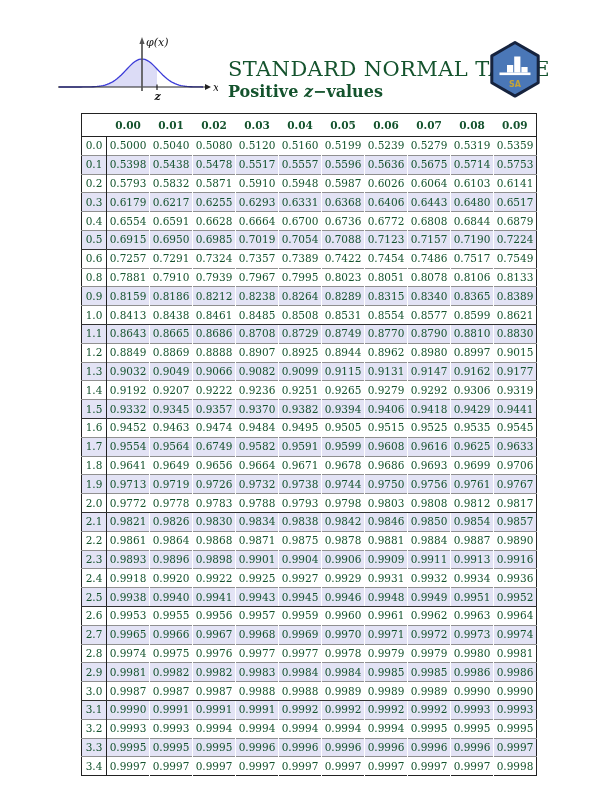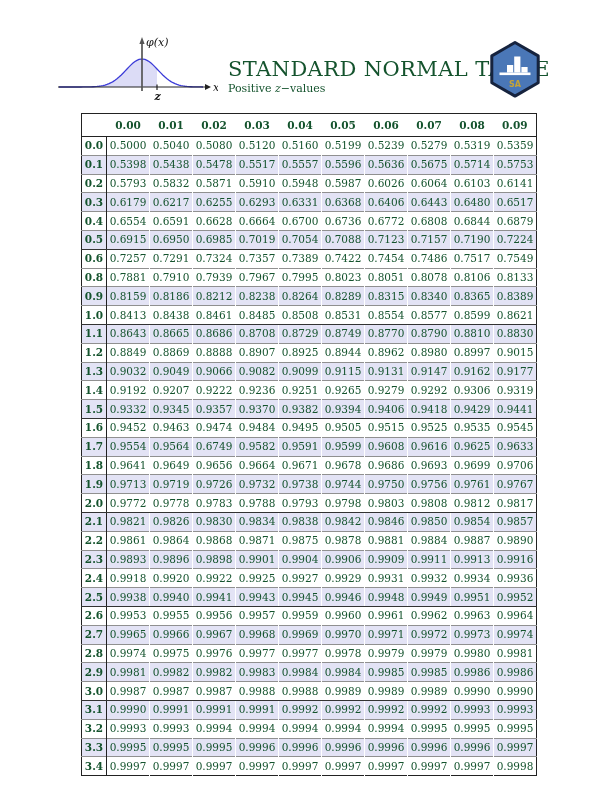--- a/index.html
+++ b/index.html
@@ -11,7 +11,7 @@
   .fig{position:absolute;left:56px;top:33px;width:162px;height:68px;}
   .titleblock{position:absolute;left:228px;top:57px;}
   .title{font-size:21px;font-weight:normal;letter-spacing:0.4px;white-space:nowrap;}
-  .subtitle{font-size:11px;font-weight:normal;margin-top:1px;white-space:nowrap;}
+  .subtitle{font-size:16px;font-weight:bold;margin-top:1px;white-space:nowrap;}
   .subtitle .var{font-style:italic;}
   .logo{position:absolute;left:486px;top:40px;width:58px;height:59px;}
   

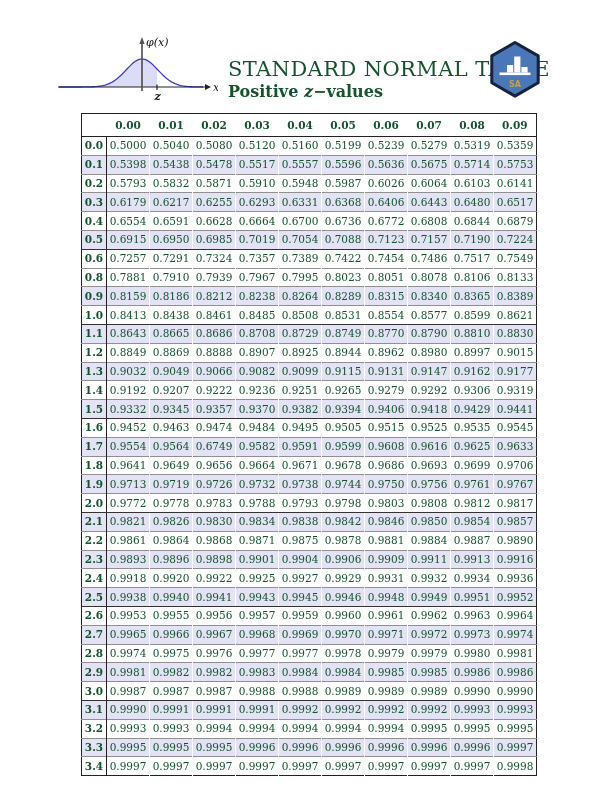--- a/index.html
+++ b/index.html
@@ -23,7 +23,7 @@
   }
   .ztable th{font-weight:bold;height:20px;text-align:center;border-bottom:1.4px solid #222;}
   .ztable td{height:15.8px;text-align:center;}
-  .ztable td.rowlabel{font-weight:bold;border-right:1.2px solid #222;}
+  .ztable td.rowlabel{font-weight:normal;border-right:1.2px solid #222;}
   .ztable tbody tr td{border-top:1px solid #909090;}
   .ztable tbody tr:first-child td{border-top:none;}
   .ztable tbody tr.group-end td{border-bottom:1.4px solid #333;}

